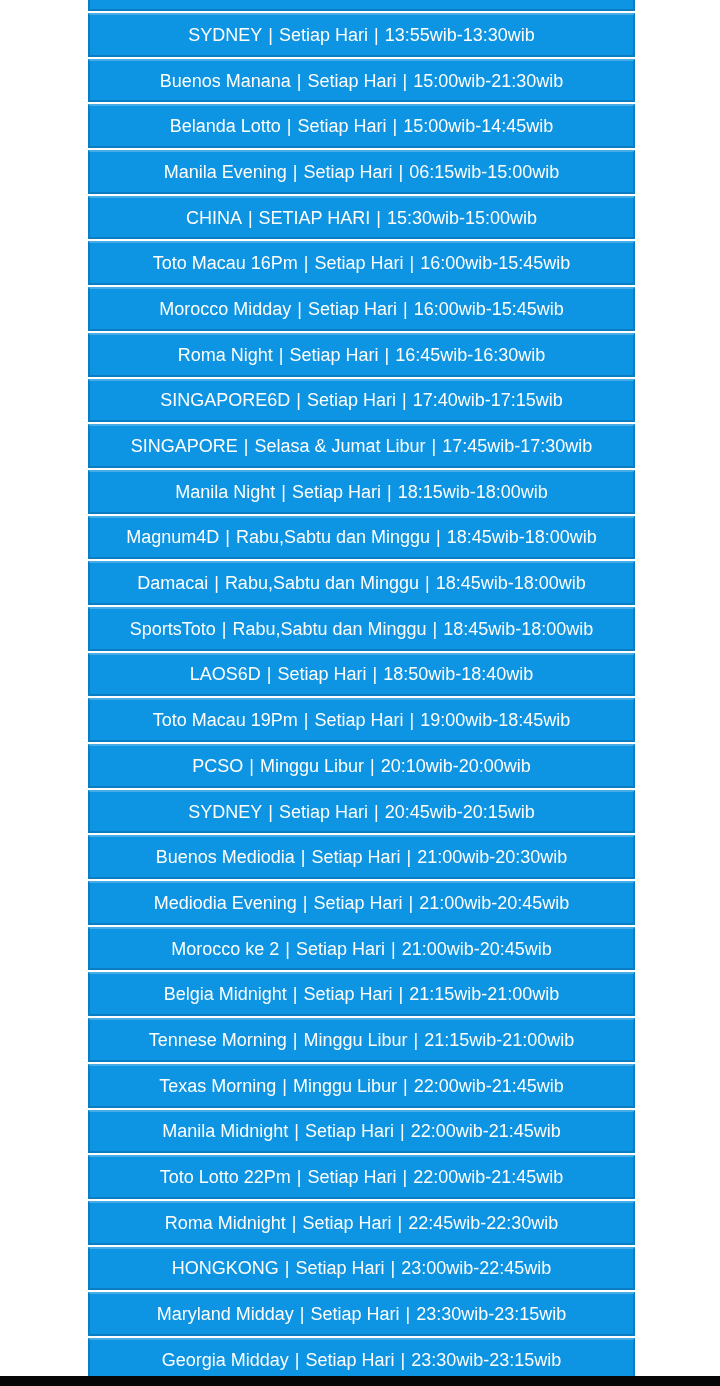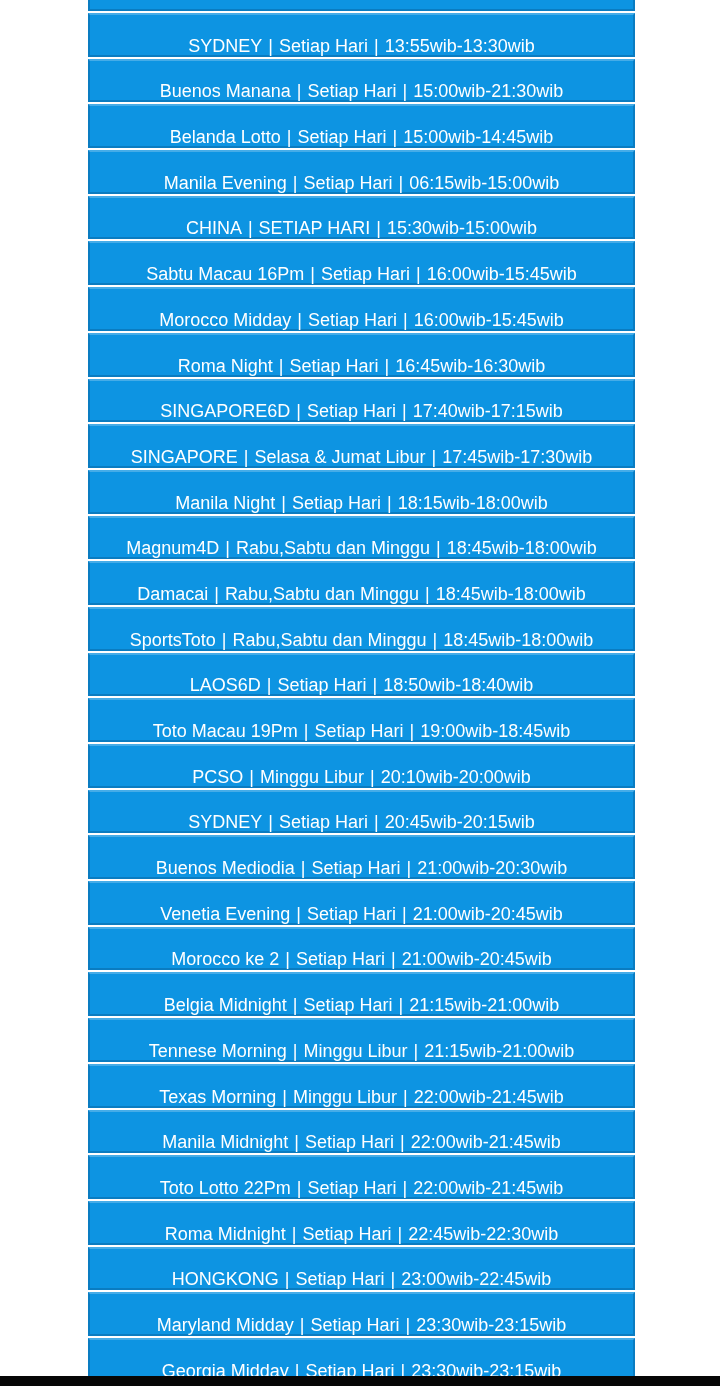--- a/index.html
+++ b/index.html
@@ -28,7 +28,7 @@
     border: 2px solid var(--row-border-dark, #0a7cc1);
     border-top-color: var(--row-border-light, #45ace8);
     display: flex;
-    align-items: flex-end;
+    align-items: center;
     justify-content: center;
     color: var(--row-text, #ffffff);
     font-size: 18px;

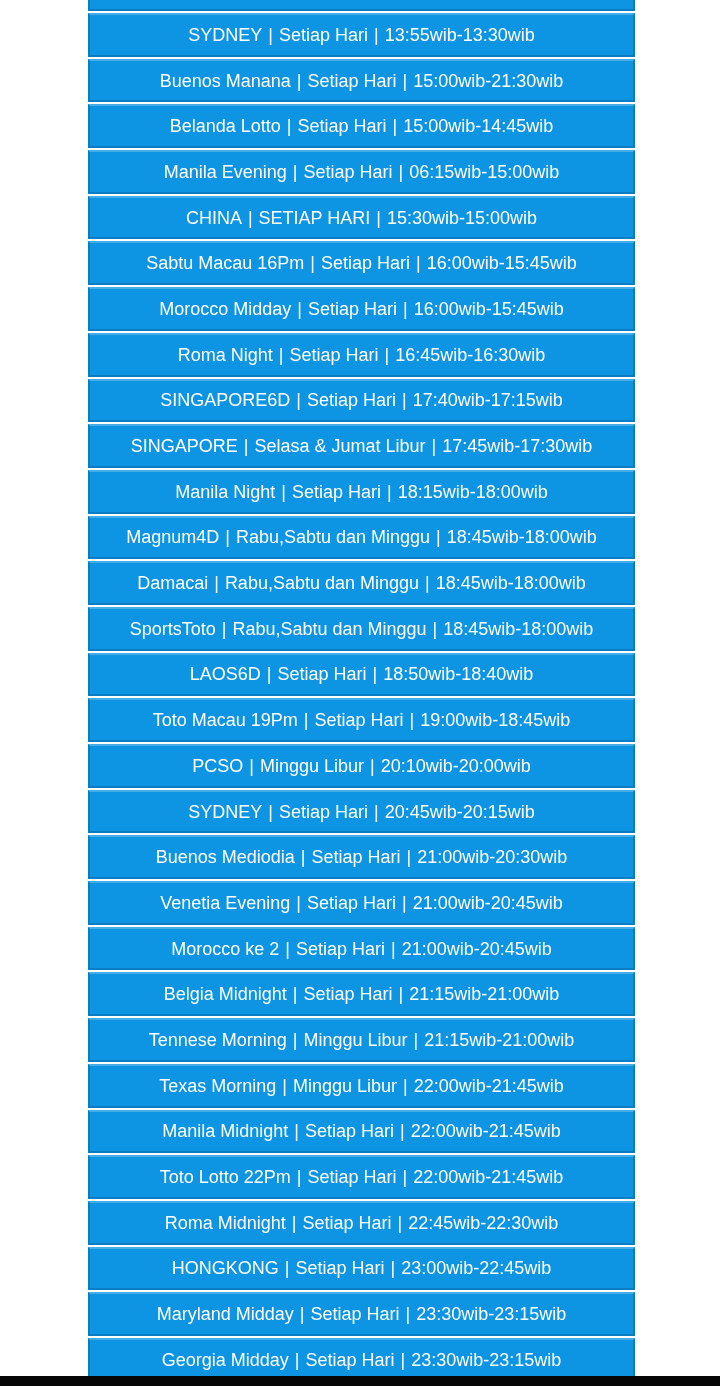--- a/index.html
+++ b/index.html
@@ -101,7 +101,7 @@
   </div>
 
   <div class="schedule-row">
-    <span>Sabtu Macau 16Pm</span>
+    <span>Toto Macau 16Pm</span>
     <span class="sep">|</span>
     <span>Setiap Hari</span>
     <span class="sep">|</span>

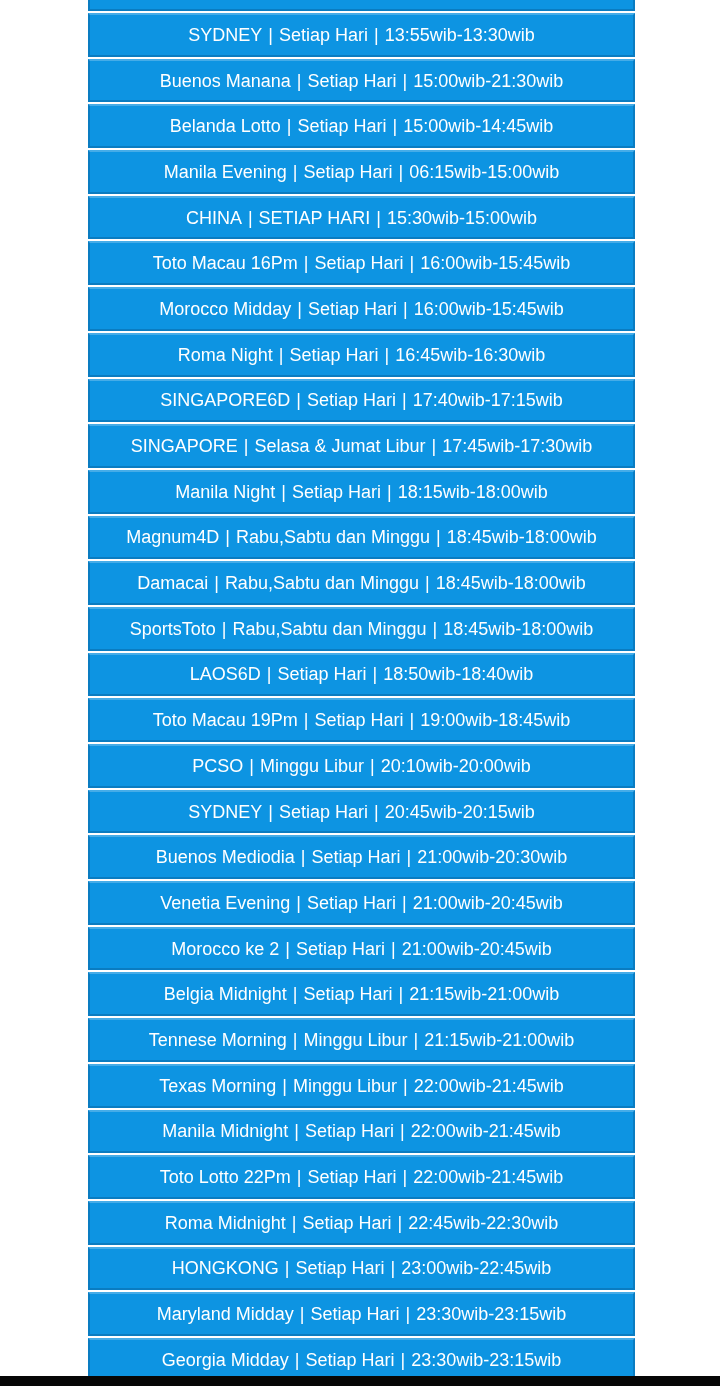--- a/index.html
+++ b/index.html
@@ -213,7 +213,7 @@
   </div>
 
   <div class="schedule-row">
-    <span>Venetia Evening</span>
+    <span>Mediodia Evening</span>
     <span class="sep">|</span>
     <span>Setiap Hari</span>
     <span class="sep">|</span>

